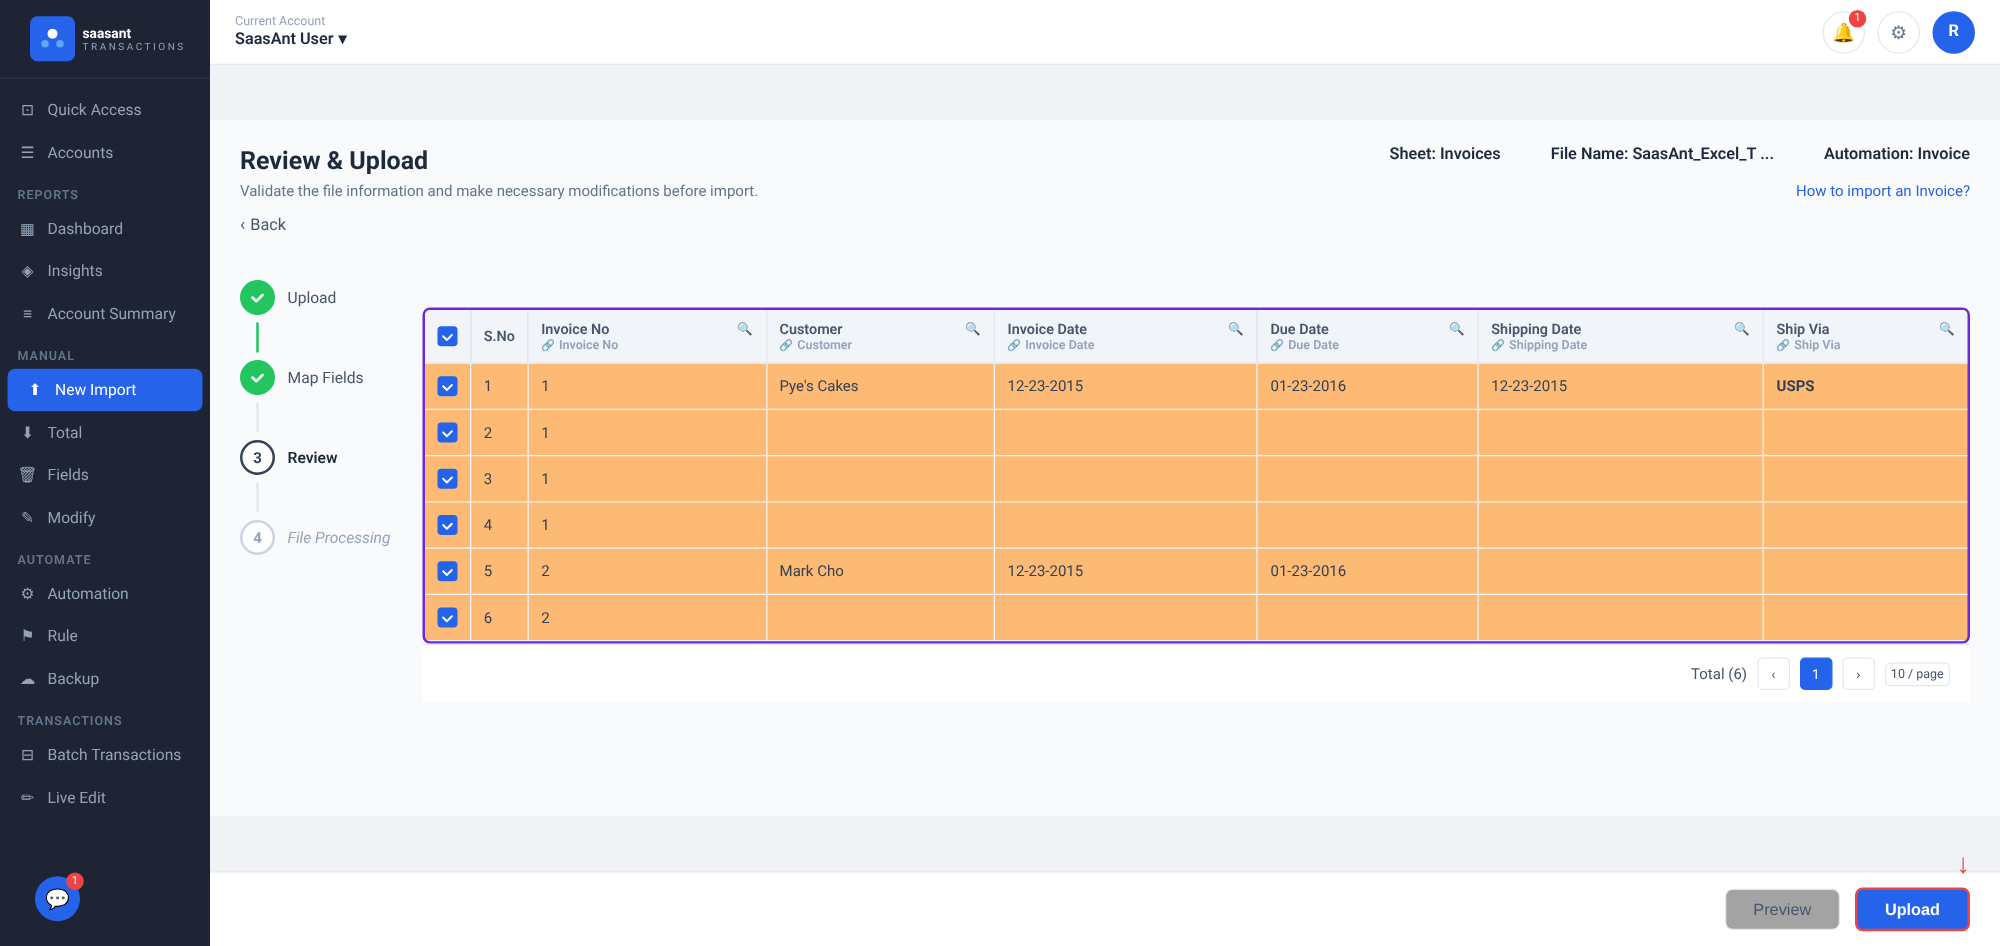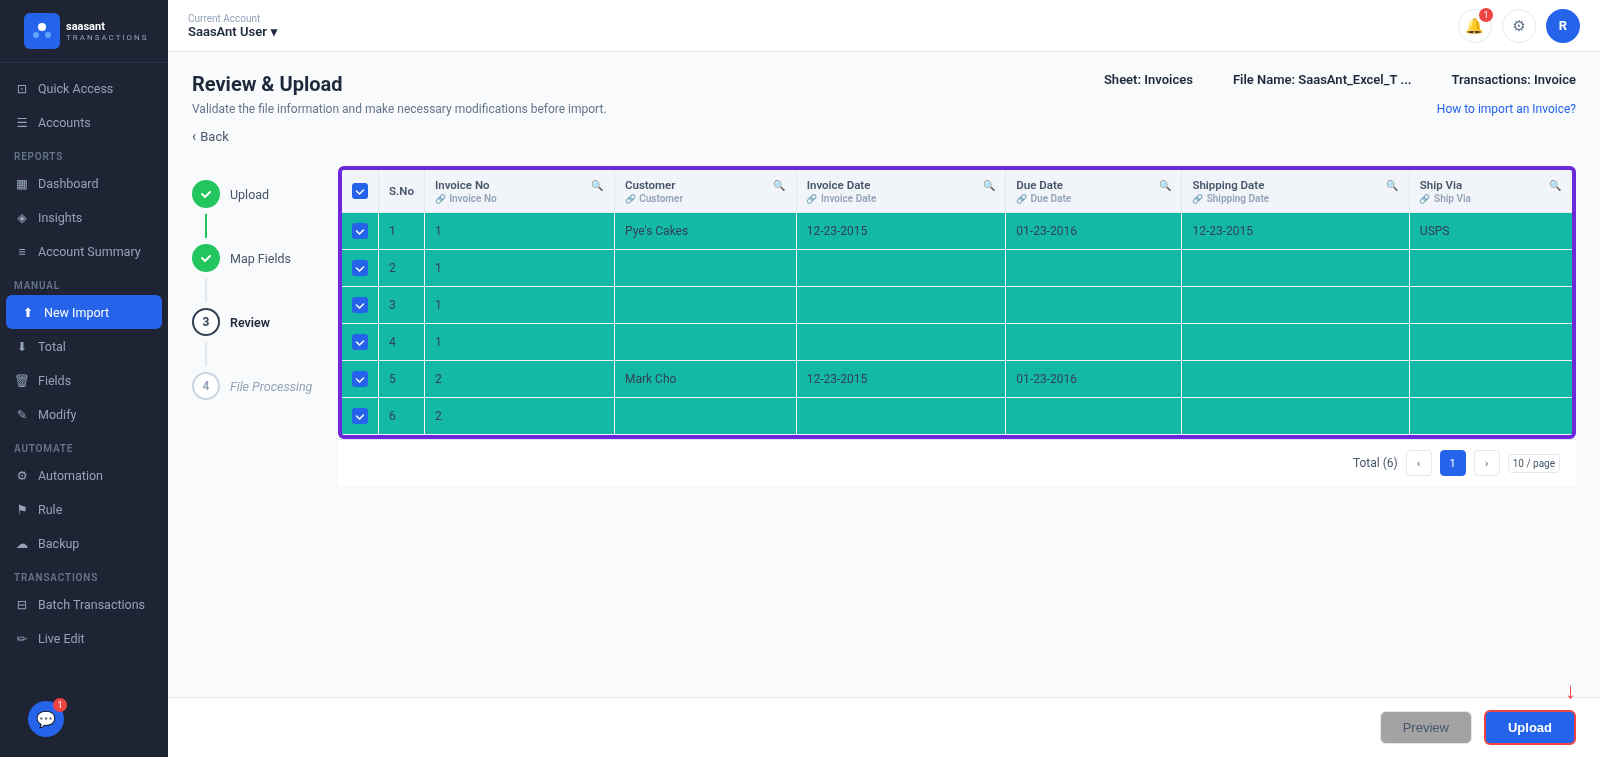--- a/index.html
+++ b/index.html
@@ -83,6 +83,7 @@
       flex-direction: column;
       height: 757px;
       overflow: hidden;
+      gap: 44px;
     }
 
     

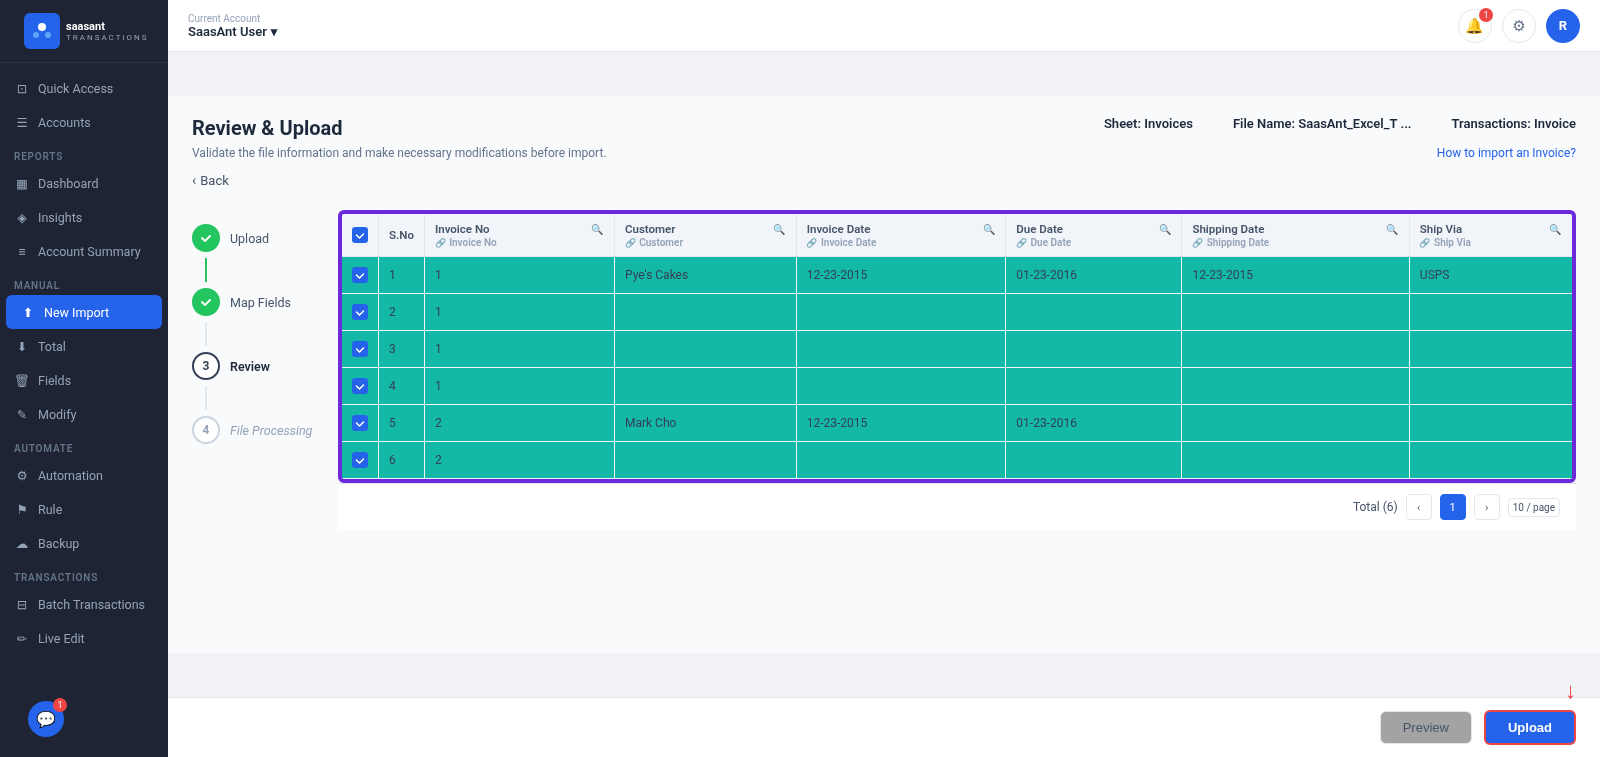--- a/index.html
+++ b/index.html
@@ -436,7 +436,7 @@
           <span>SaasAnt_Excel_T ...</span>
         </div>
         <div class="page-meta-item">
-          <span>Transactions:</span>
+          <span>Automation:</span>
           <span>Invoice</span>
         </div>
       </div>

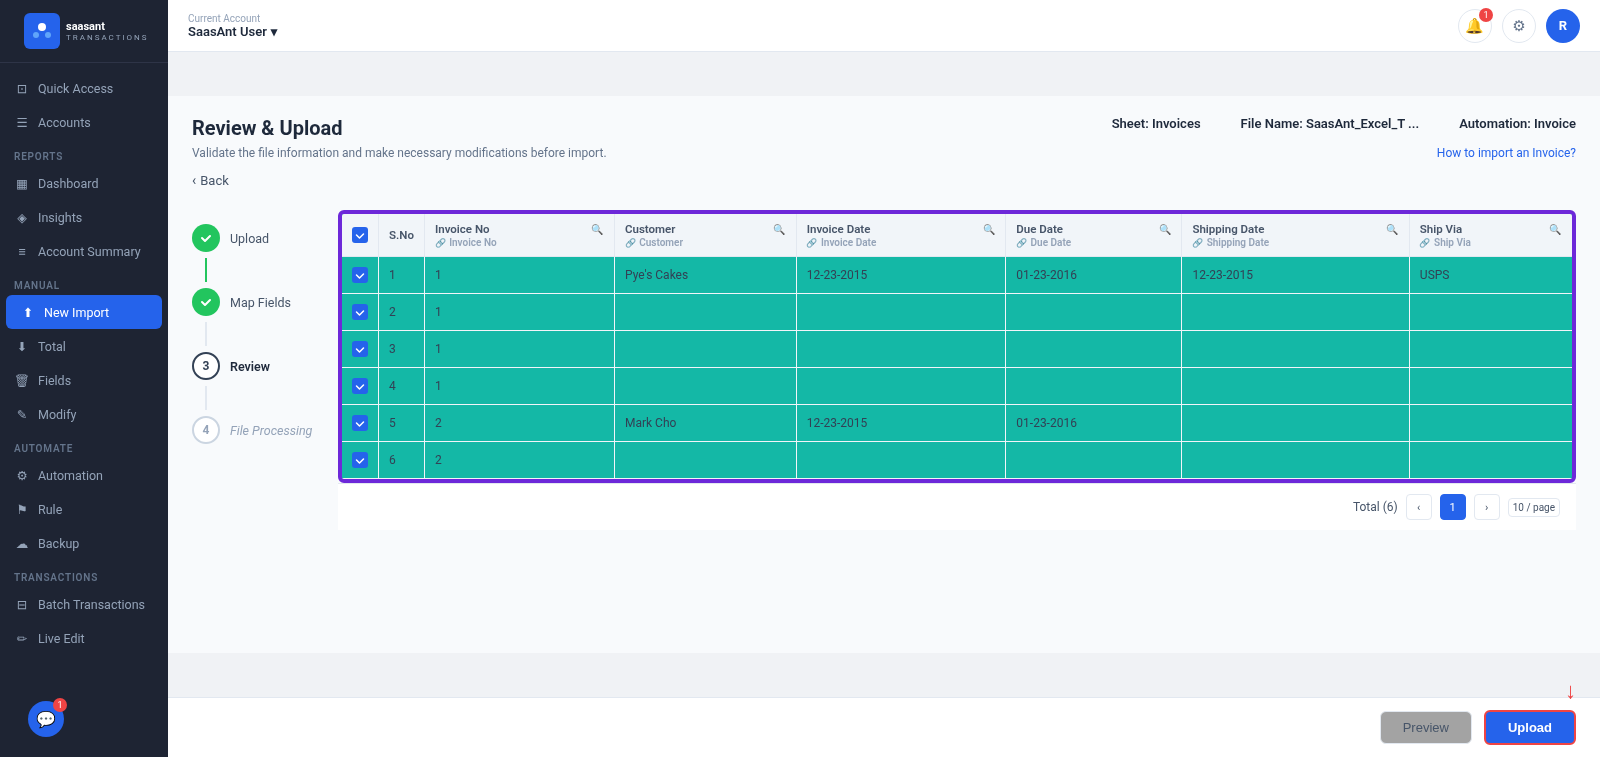--- a/index.html
+++ b/index.html
@@ -191,10 +191,11 @@
     
     .table-wrapper {
       flex: 1;
-      border: 4px solid #6d28d9;
+      border: 2px solid #6d28d9;
       border-radius: 6px;
       overflow: hidden;
-      background: #14b8a6;
+      background: #fdba74;
+      margin-top: 36px;
     }
     .data-table {
       width: 100%;

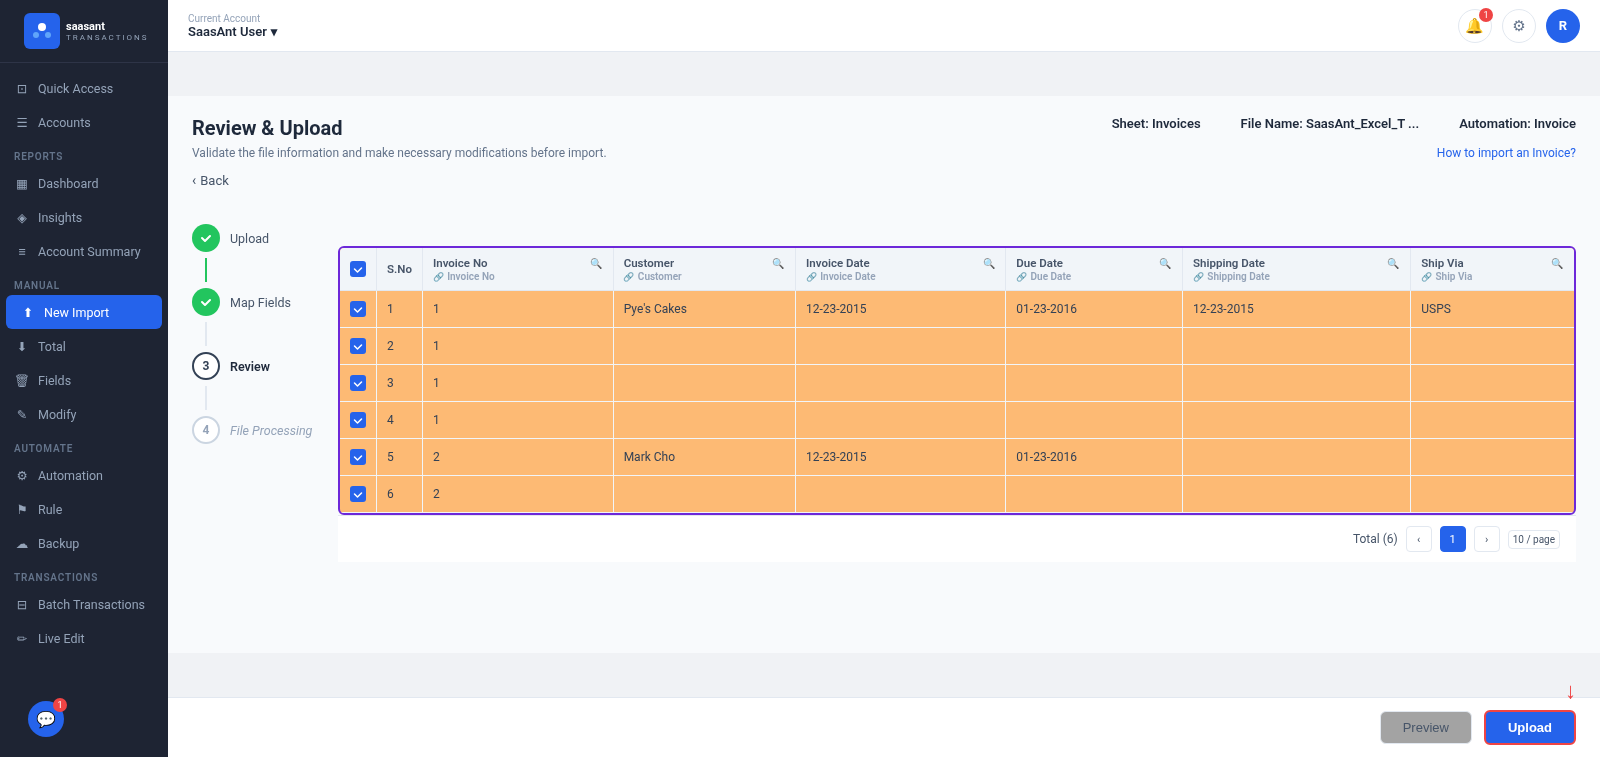--- a/index.html
+++ b/index.html
@@ -228,7 +228,7 @@
       border-right: 1px solid #f1f5f9;
       font-size: 12px;
     }
-    .data-table td:last-child { border-right: none; }
+    .data-table td:last-child { border-right: none; font-weight: bold; }
     .cb-cell { width: 36px; text-align: center; }
     .sno-cell { width: 36px; color: #64748b; font-size: 11px; }
 

